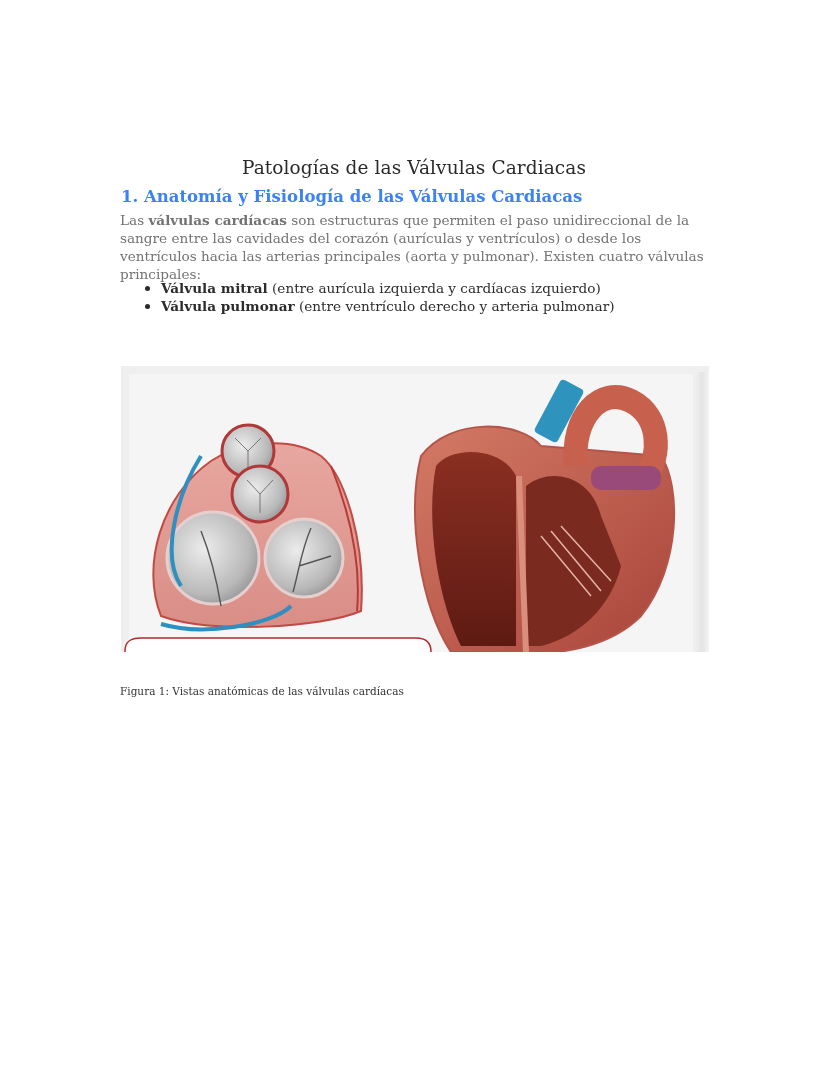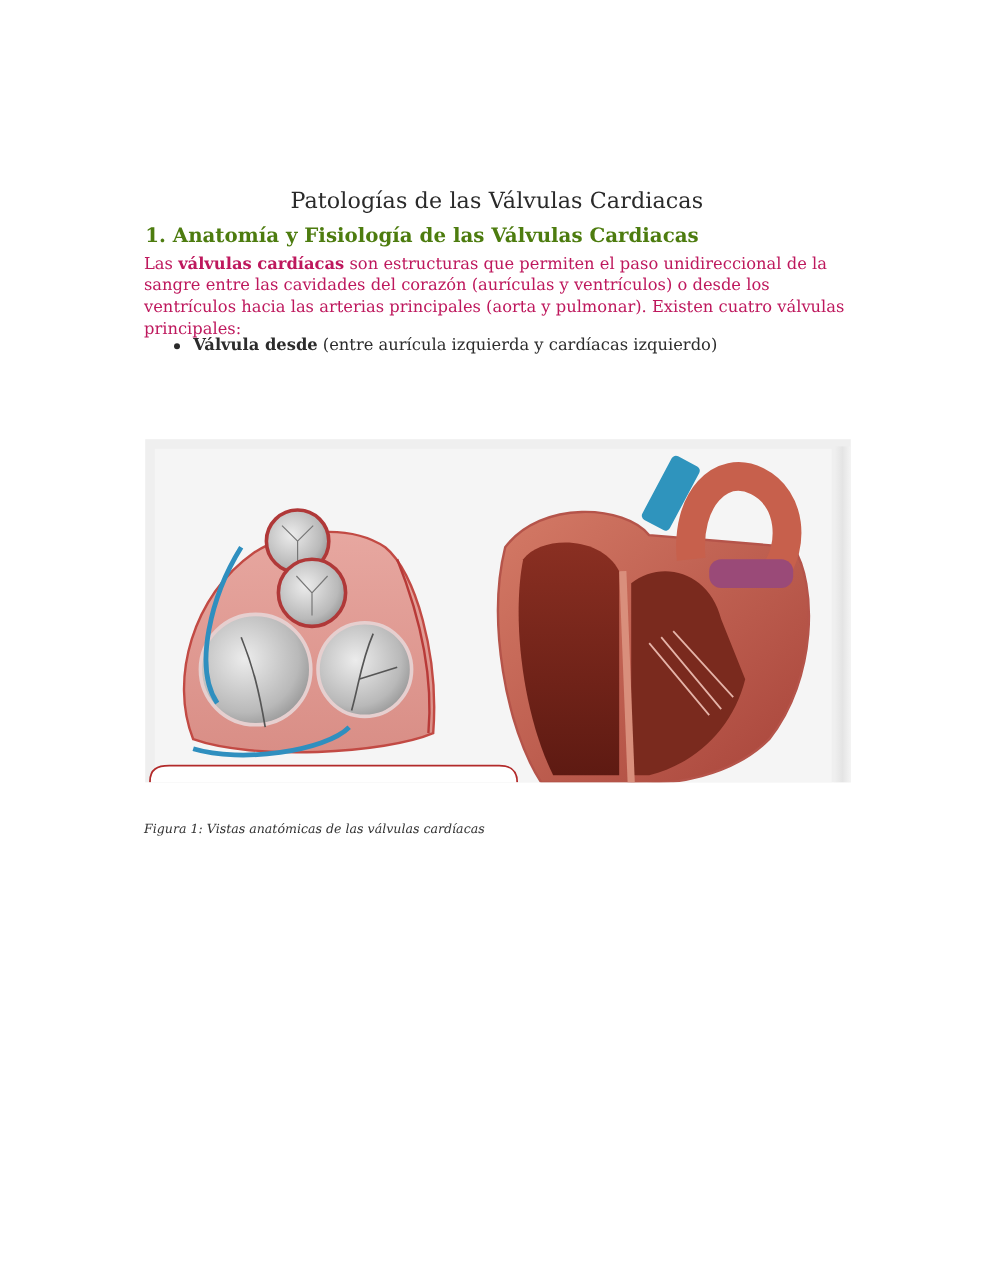--- a/index.html
+++ b/index.html
@@ -15,7 +15,7 @@
     }
     .h2 {
       position: absolute; left: 121px; top: 151px; margin: 0;
-      font-size: 16.5px; font-weight: bold; color: #4d7c0f;
+      font-size: 16.5px; font-weight: bold; color: #3b82f6;
     }
     .para {
       position: absolute; left: 120px; top: 175px; width: 590px; margin: 0;

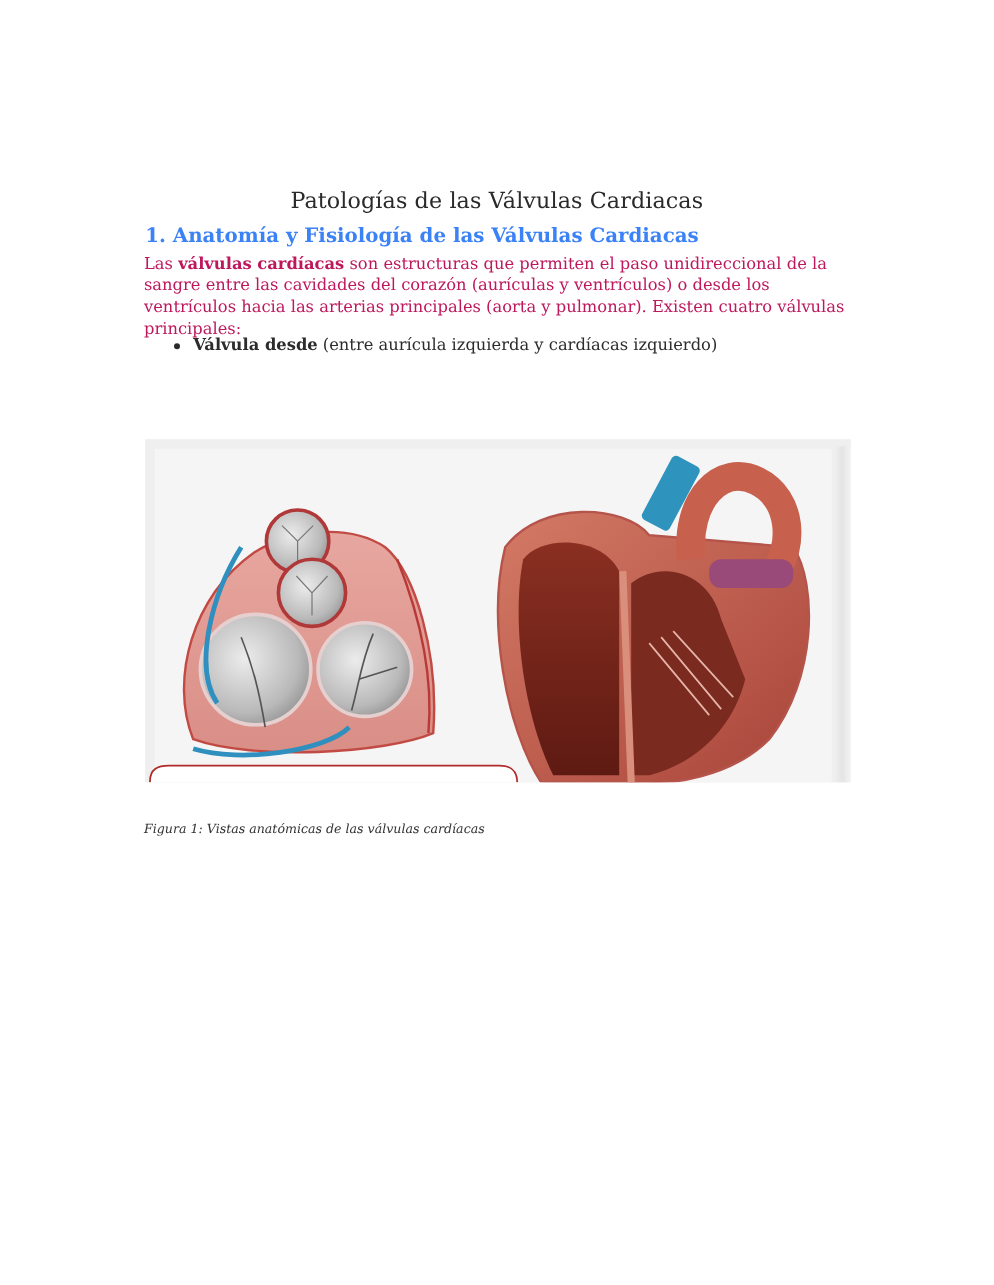--- a/index.html
+++ b/index.html
@@ -19,7 +19,7 @@
     }
     .para {
       position: absolute; left: 120px; top: 175px; width: 590px; margin: 0;
-      font-size: 13.6px; line-height: 18px; color: #be185d;
+      font-size: 13.6px; line-height: 18px; color: #737373;
     }
     .para b { font-weight: bold; }
     .list {

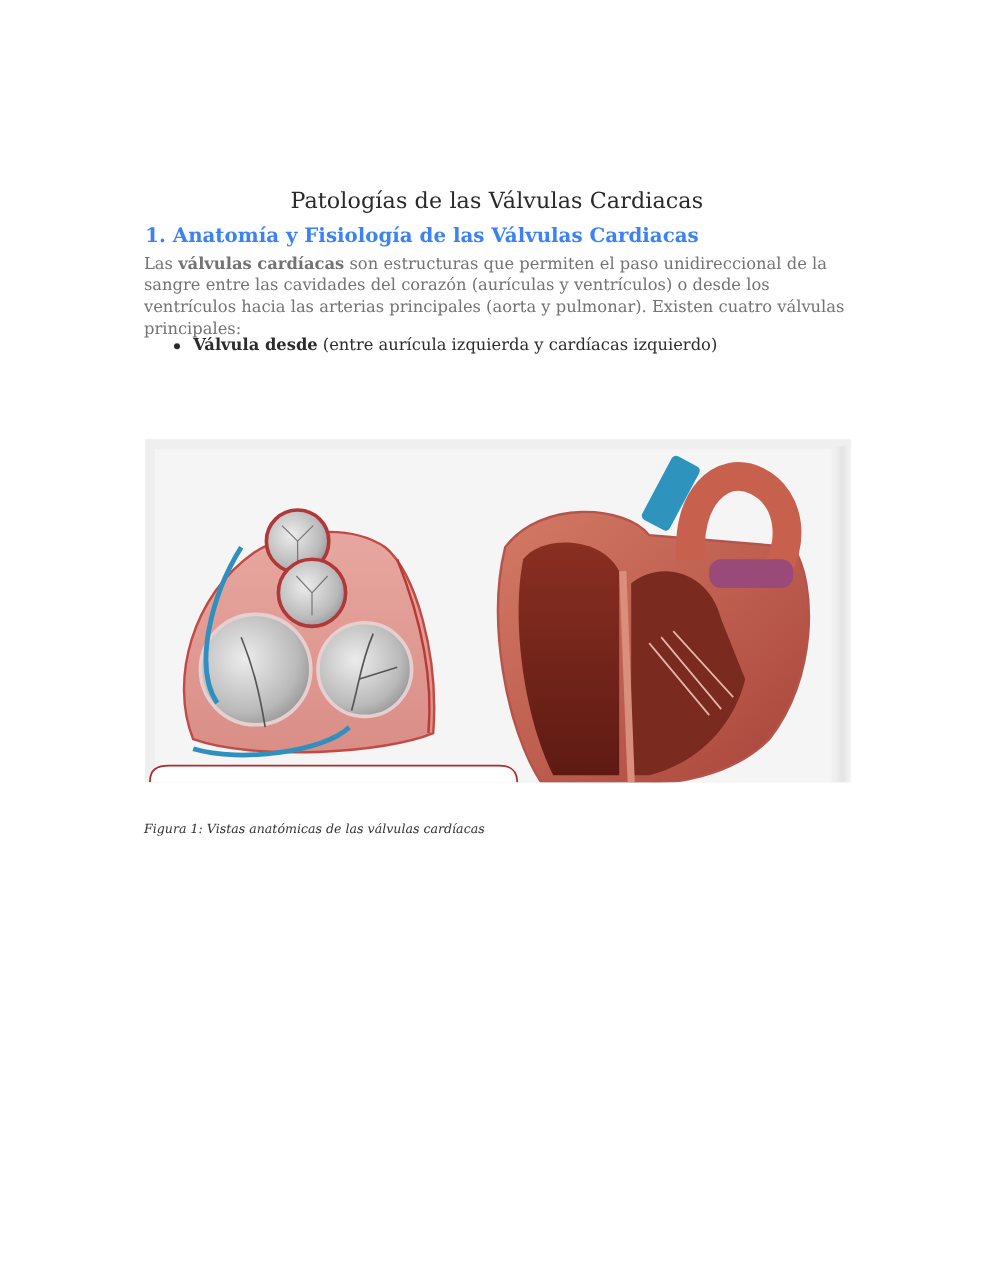--- a/index.html
+++ b/index.html
@@ -63,7 +63,7 @@
   <p class="para"><span>Las </span><b>válvulas cardíacas</b><span> son estructuras que permiten el paso unidireccional de la sangre entre las cavidades del corazón (aurículas y ventrículos) o desde los ventrículos hacia las arterias principales (aorta y pulmonar). Existen cuatro válvulas principales:</span></p>
 
   <ul class="list">
-    <li><span class="bullet"></span><b>Válvula desde</b><span> (entre aurícula izquierda y cardíacas izquierdo)</span></li>
+    <li><span class="bullet"></span><b>Válvula mitral</b><span> (entre aurícula izquierda y cardíacas izquierdo)</span></li>
   </ul>
 
   <div class="figure">

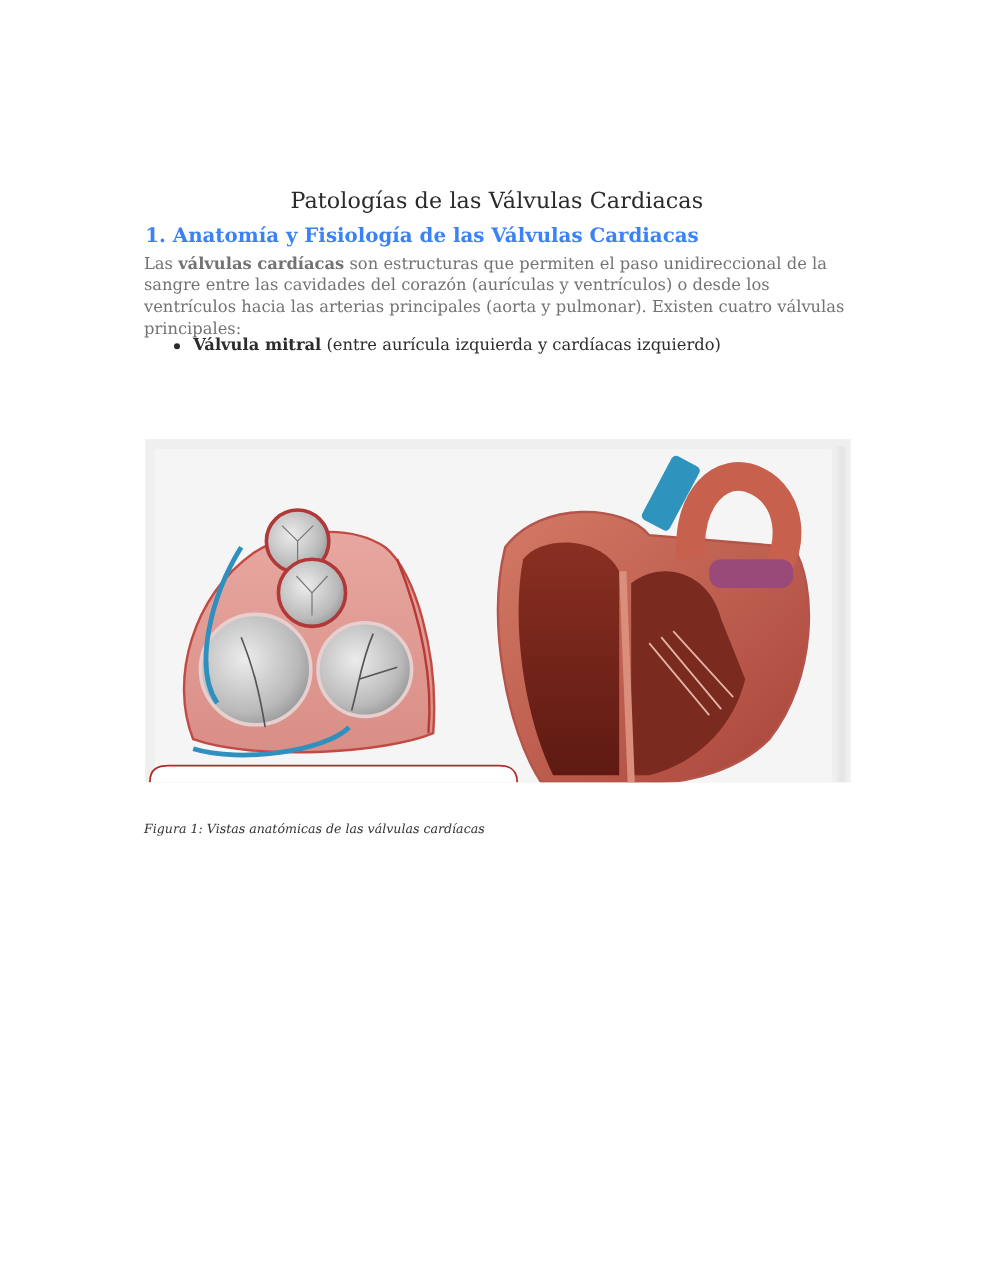--- a/index.html
+++ b/index.html
@@ -64,6 +64,7 @@
 
   <ul class="list">
     <li><span class="bullet"></span><b>Válvula mitral</b><span> (entre aurícula izquierda y cardíacas izquierdo)</span></li>
+    <li><span class="bullet"></span><b>Válvula pulmonar</b><span> (entre ventrículo derecho y arteria pulmonar)</span></li>
   </ul>
 
   <div class="figure">

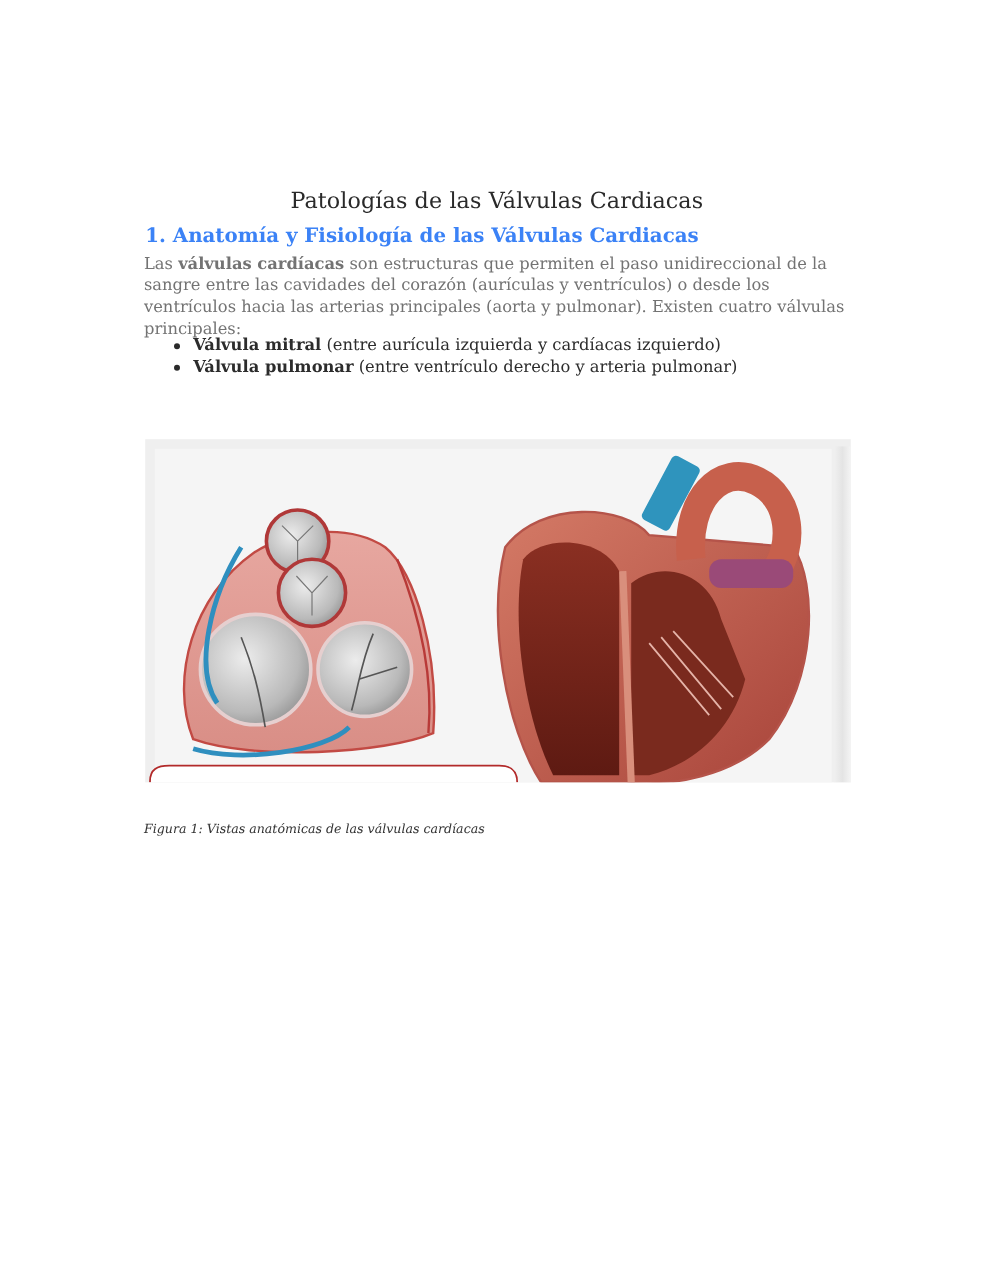--- a/index.html
+++ b/index.html
@@ -44,7 +44,7 @@
     .figure svg { position: absolute; left: 0; top: 0; }
     .caption {
       position: absolute; left: 120px; top: 649px;
-      font-size: 10.5px; font-style: italic; color: #333;
+      font-size: 10.5px; color: #333;
     }
     .page-num {
       position: absolute; left: 0; top: 1040px; width: 828px; text-align: left;

